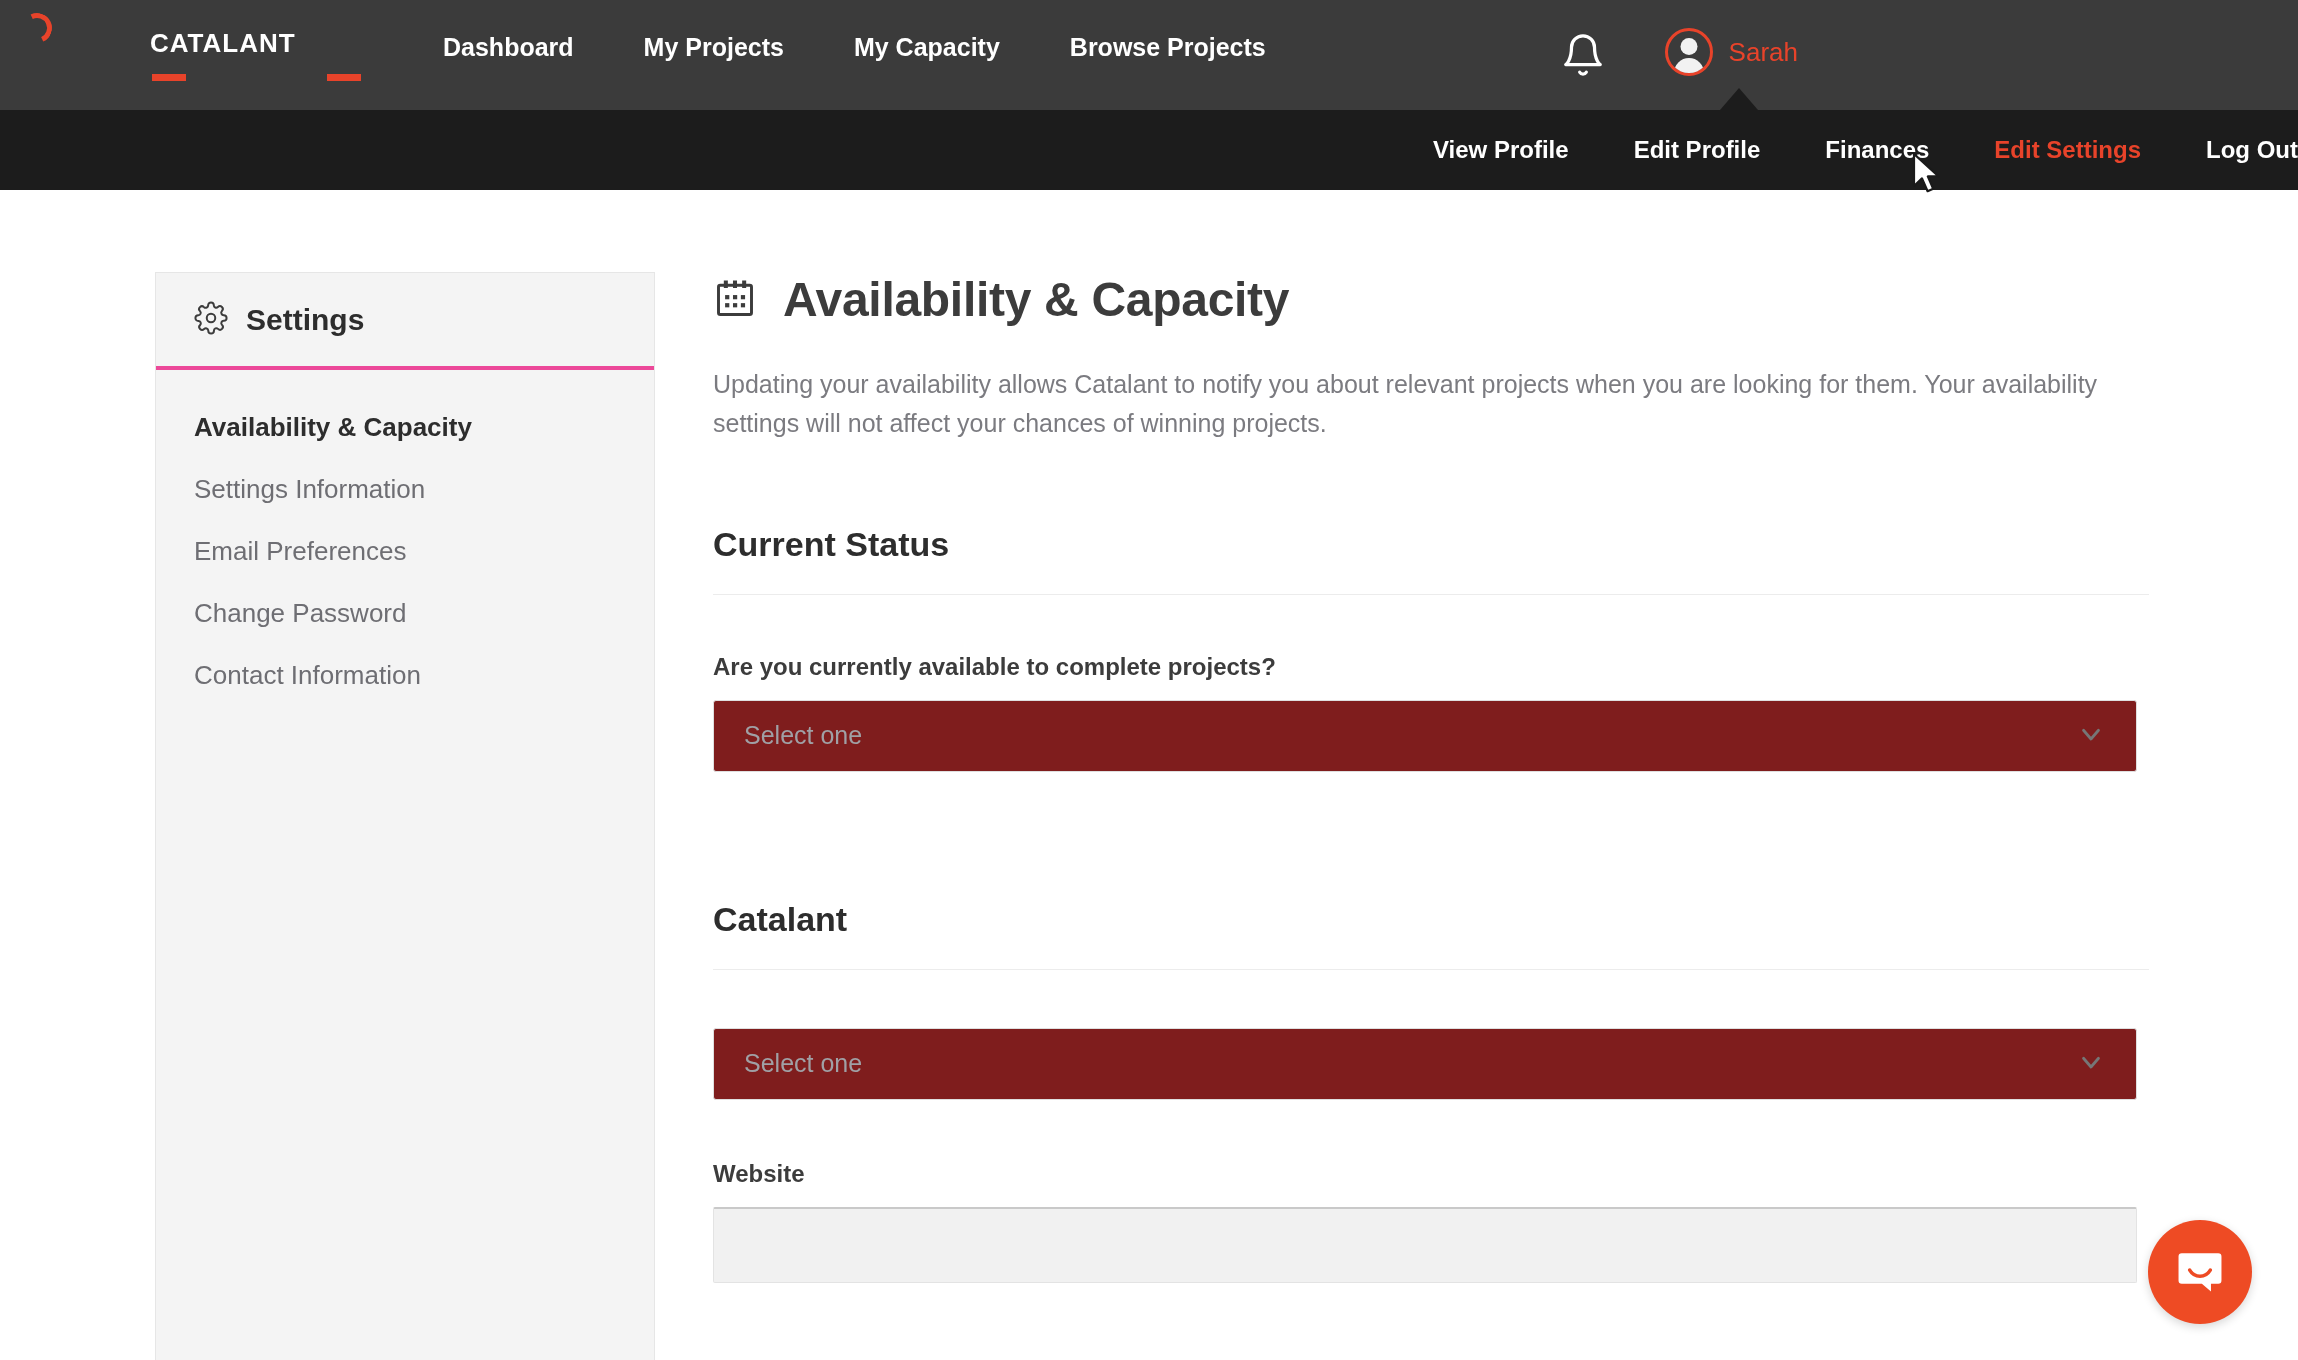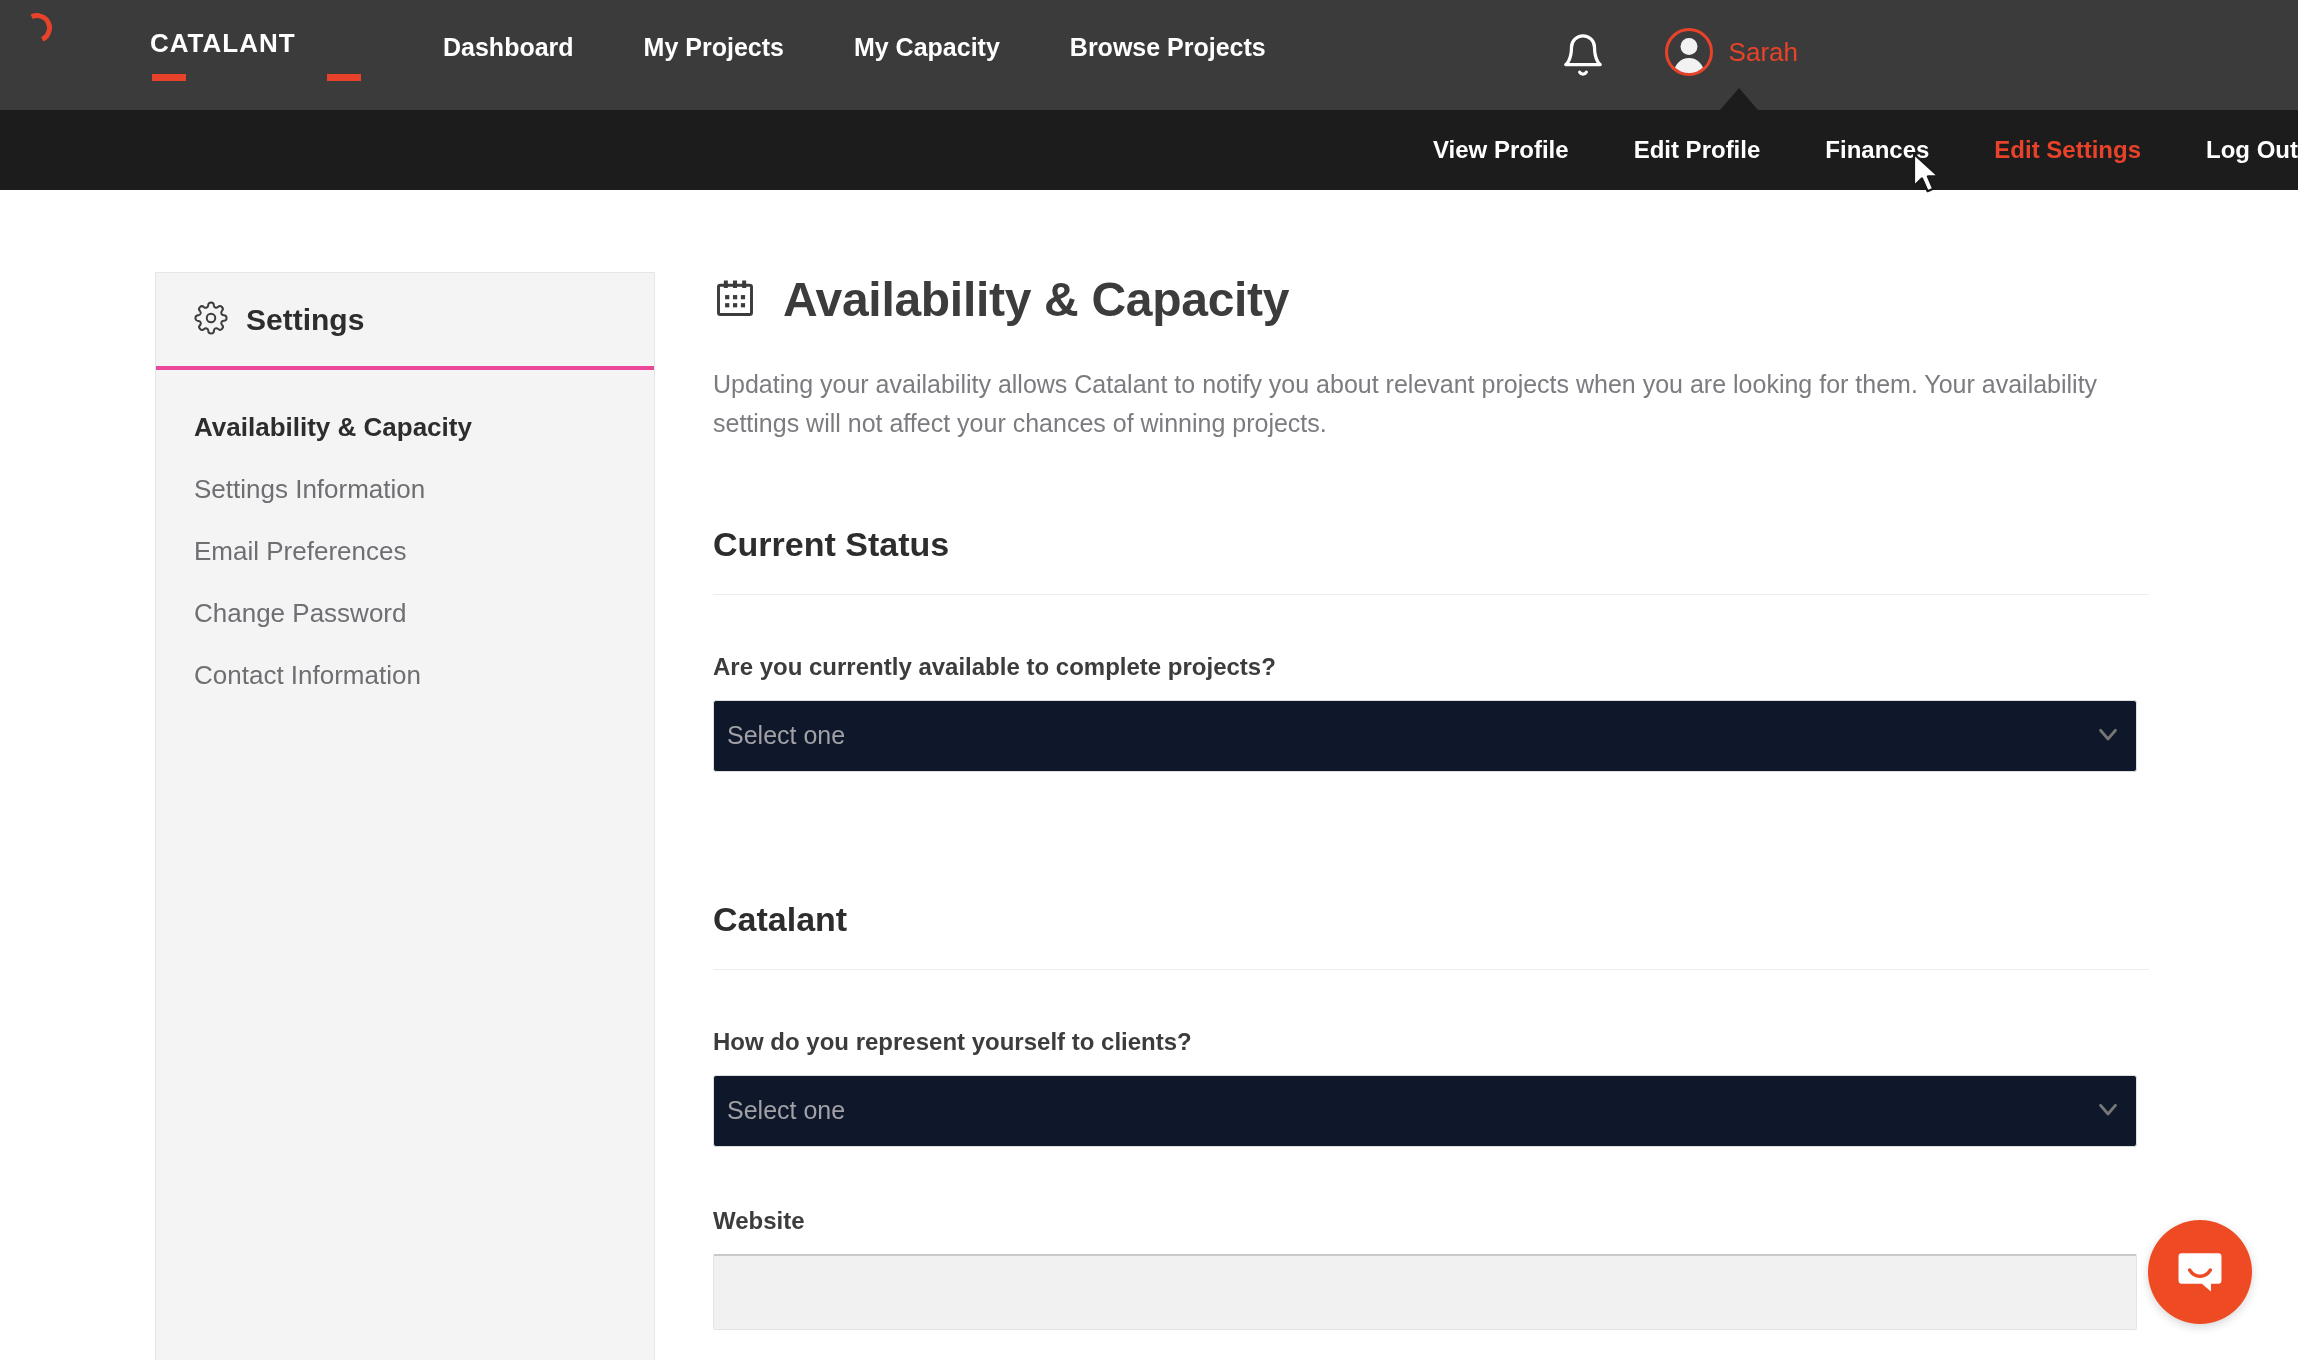--- a/index.html
+++ b/index.html
@@ -267,10 +267,10 @@
     height: 72px;
     border: 1px solid #dfdfdf;
     border-radius: 3px;
-    background: #0f172a;
-    display: flex;
-    align-items: center;
-    padding: 0 13px;
+    background: #7f1d1d;
+    display: flex;
+    align-items: center;
+    padding: 0 30px;
     cursor: pointer;
   }
   .select-placeholder {

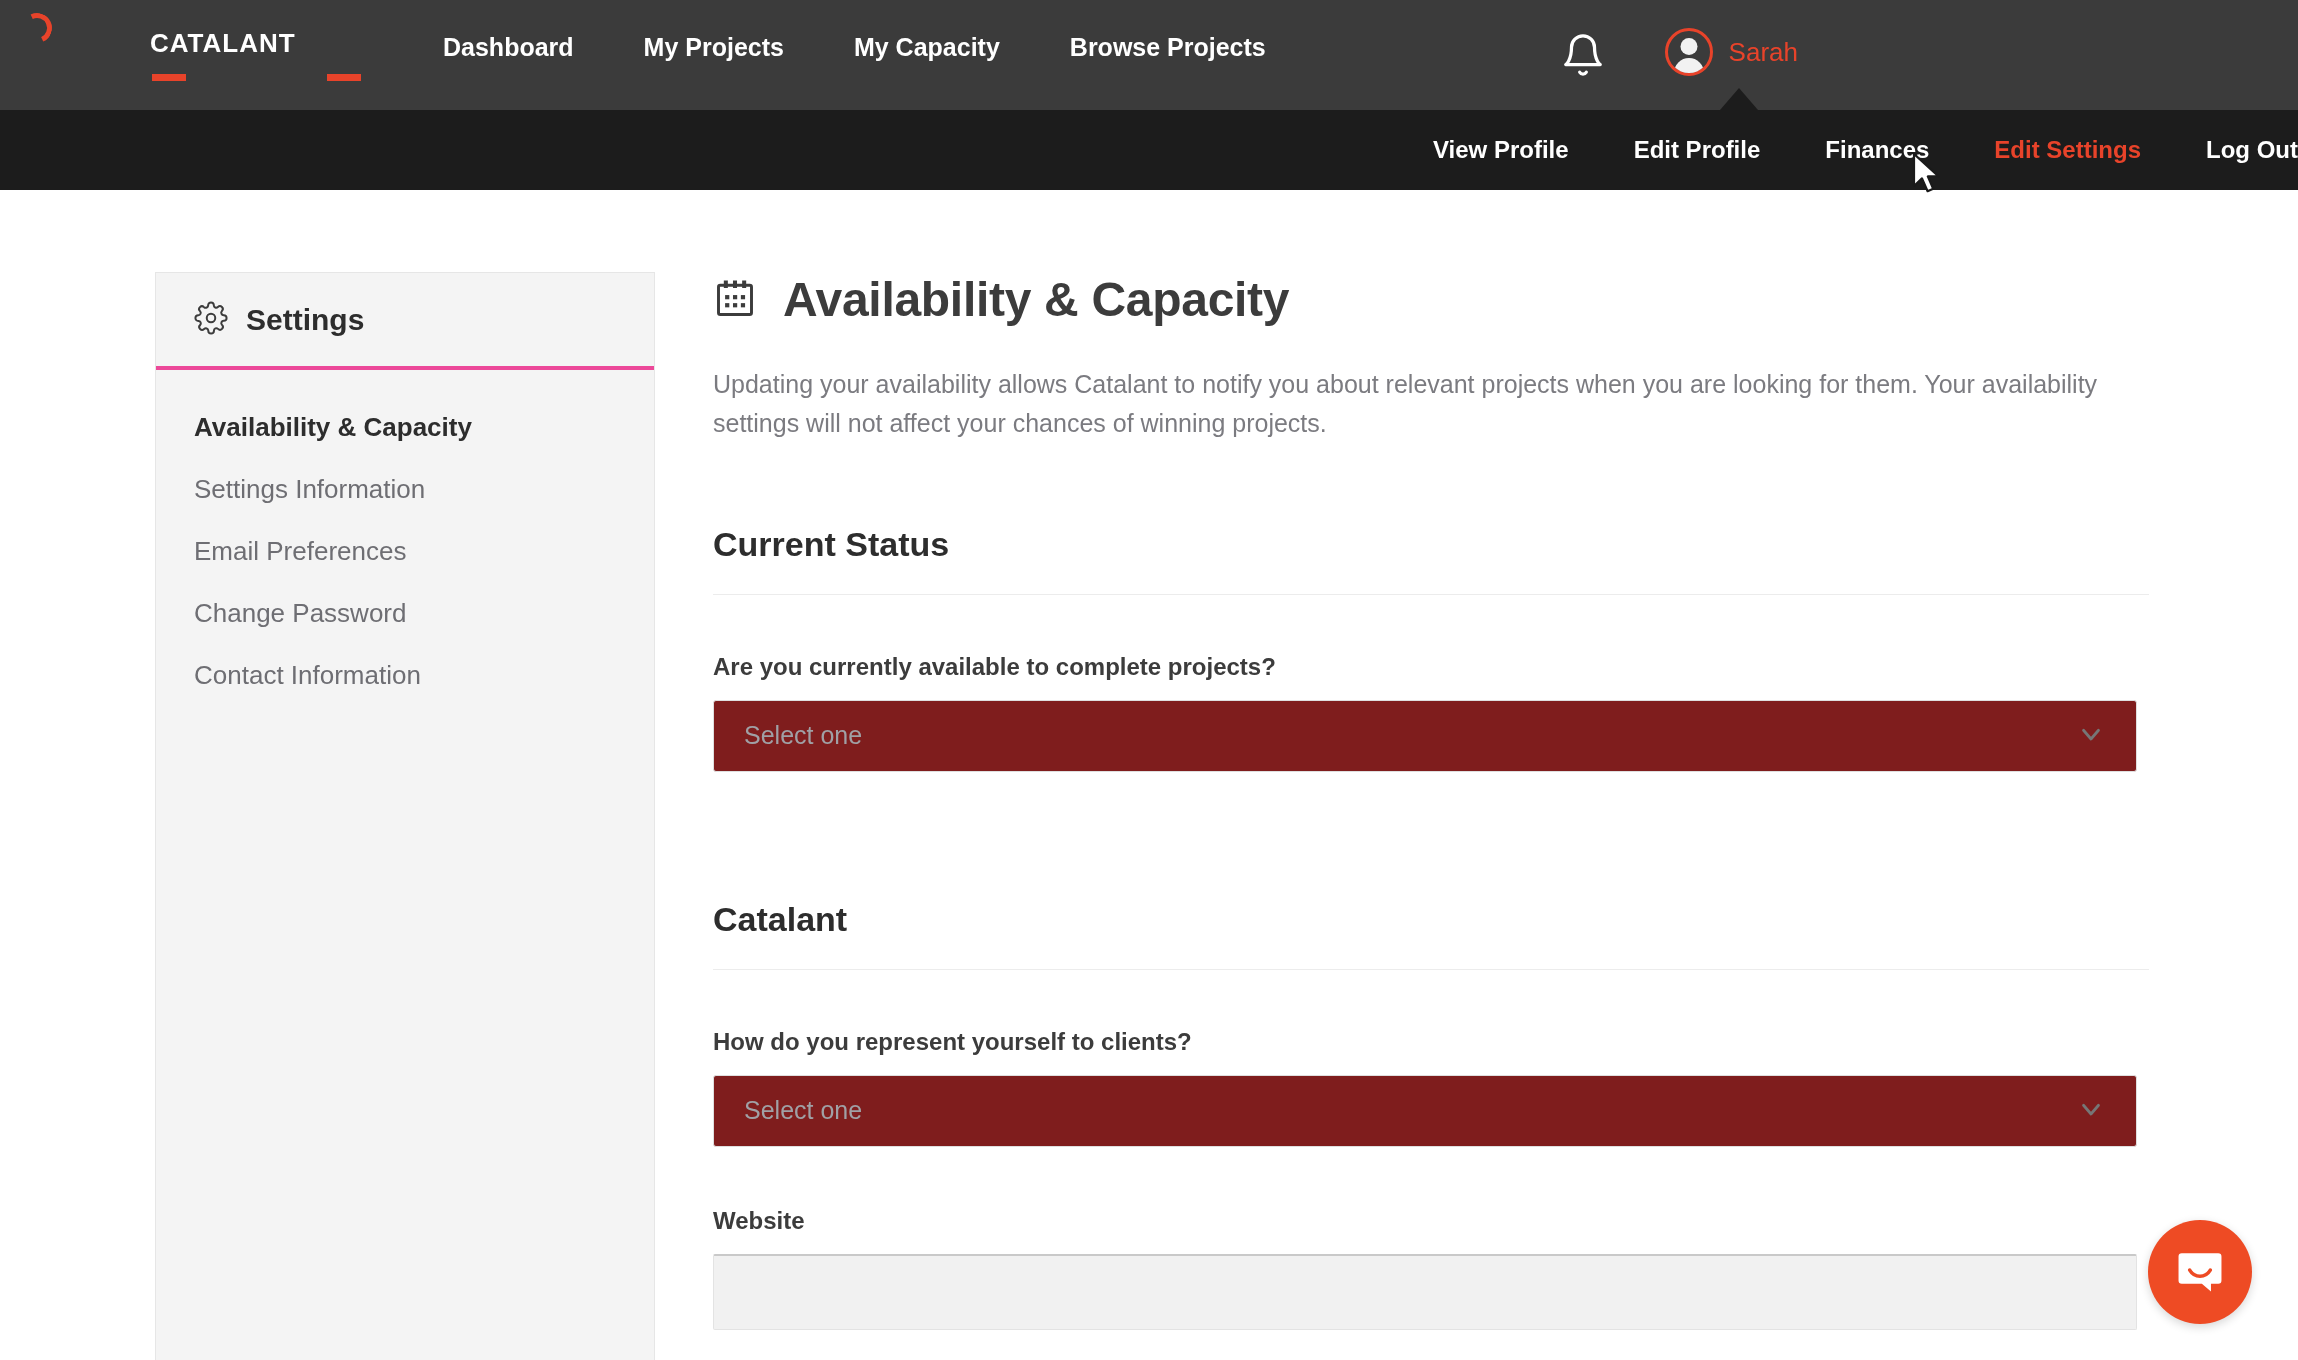--- a/index.html
+++ b/index.html
@@ -421,7 +421,6 @@
   <div class="section-title">Catalant</div>
   <div class="section-rule"></div>
 
-  <div class="field-label">How do you represent yourself to clients?</div>
   <div class="select-box">
     <span class="select-placeholder">Select one</span>
     <span>

